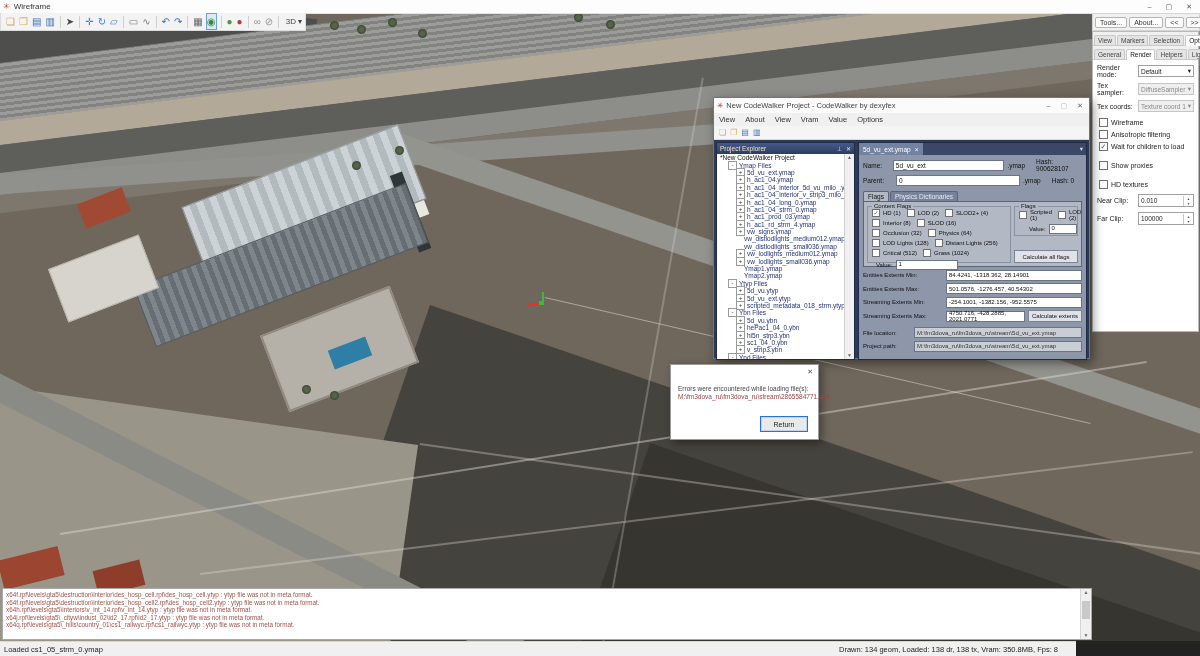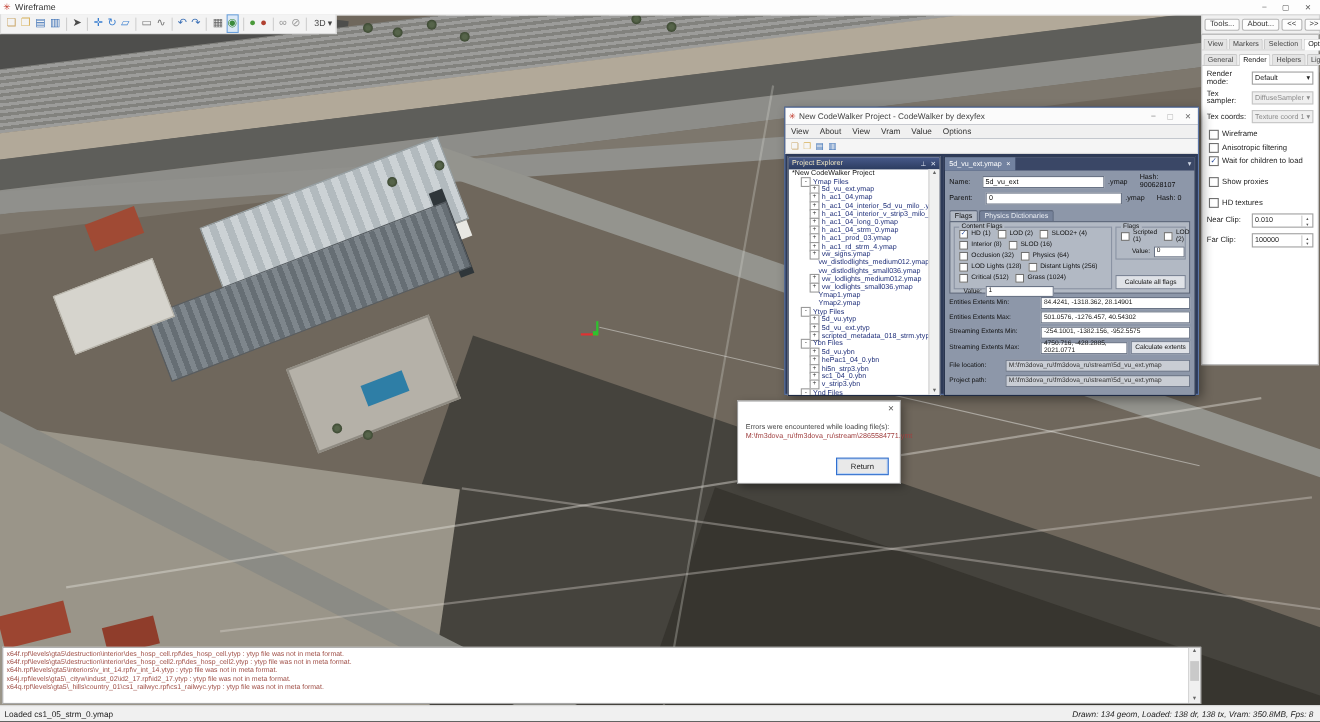--- a/index.html
+++ b/index.html
@@ -108,7 +108,7 @@
   #log-scroll{position:absolute;right:0;top:0;bottom:0;width:10px;background:#f0f0f0;border-left:1px solid #d5d5d5;
               font-size:5px;color:#666;text-align:center;}
   #log-scroll .thumb{position:absolute;left:1px;right:1px;top:12px;height:18px;background:#c9c9c9;}
-  #status-bar{left:0;top:641px;width:1200px;height:15px;background:#f0f0f0;border-top:1px solid #d8d8d8;
+  #status-bar{left:0;top:641px;width:1076px;height:15px;background:#f0f0f0;border-top:1px solid #d8d8d8;
               display:flex;align-items:center;font-size:7.5px;color:#222;z-index:45;box-sizing:border-box;}
   #status-bar .left{padding-left:4px;}
   #status-bar .right{margin-left:auto;padding-right:6px;font-style:italic;}

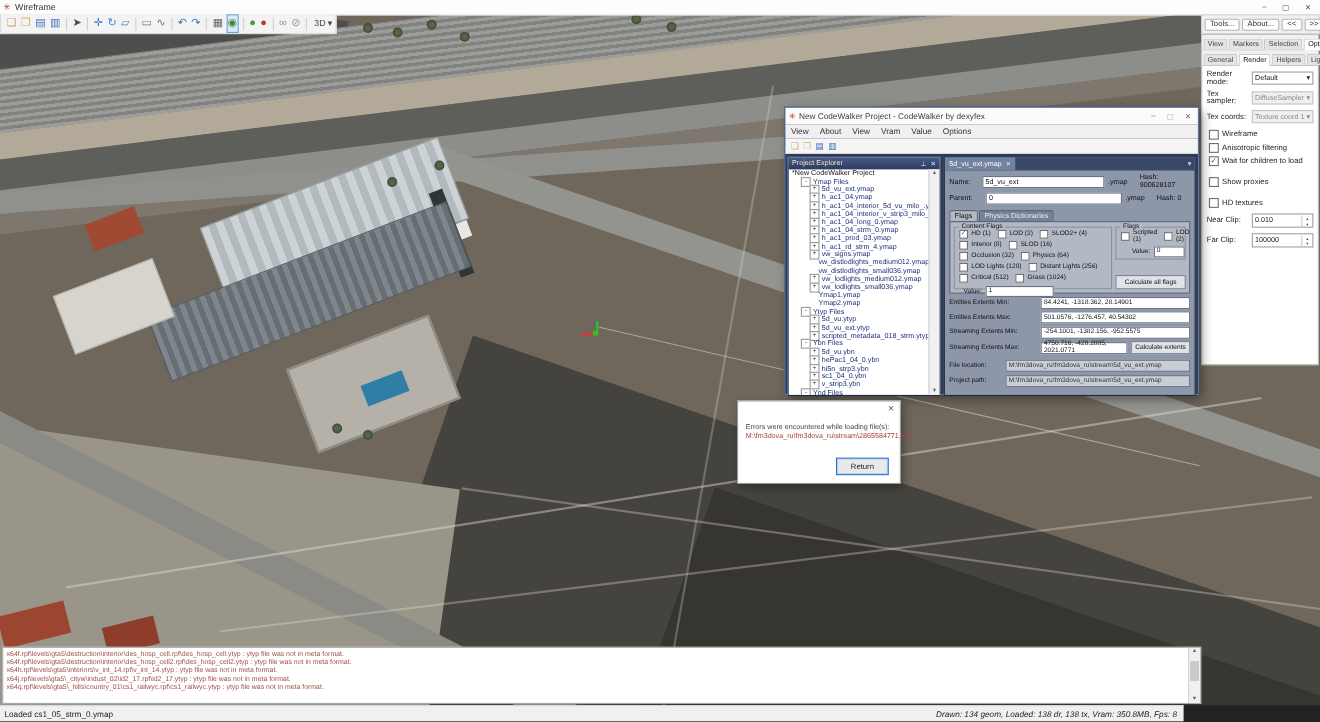--- a/index.html
+++ b/index.html
@@ -111,7 +111,7 @@
   #status-bar{left:0;top:641px;width:1076px;height:15px;background:#f0f0f0;border-top:1px solid #d8d8d8;
               display:flex;align-items:center;font-size:7.5px;color:#222;z-index:45;box-sizing:border-box;}
   #status-bar .left{padding-left:4px;}
-  #status-bar .right{margin-left:auto;padding-right:6px;font-style:italic;}
+  #status-bar .right{margin-left:auto;padding-right:18px;}
 </style>
 </head>
 <body>

